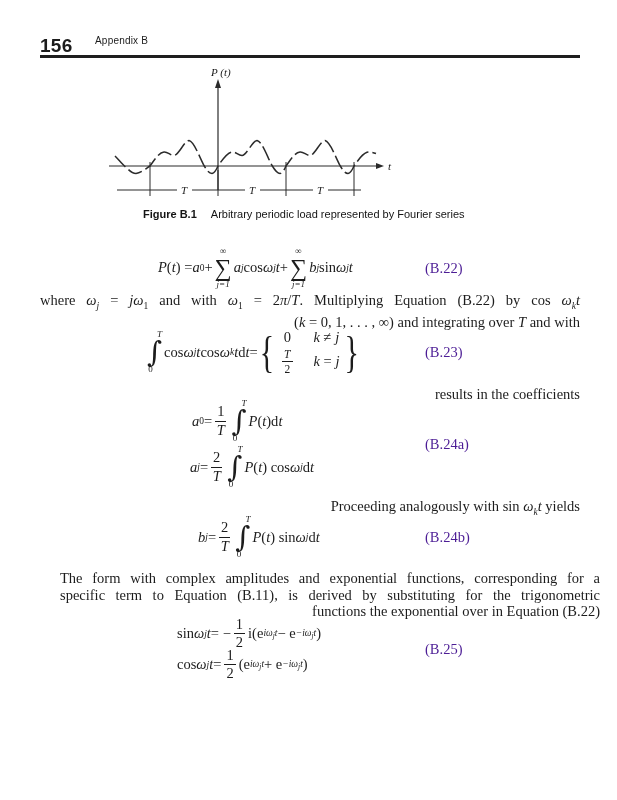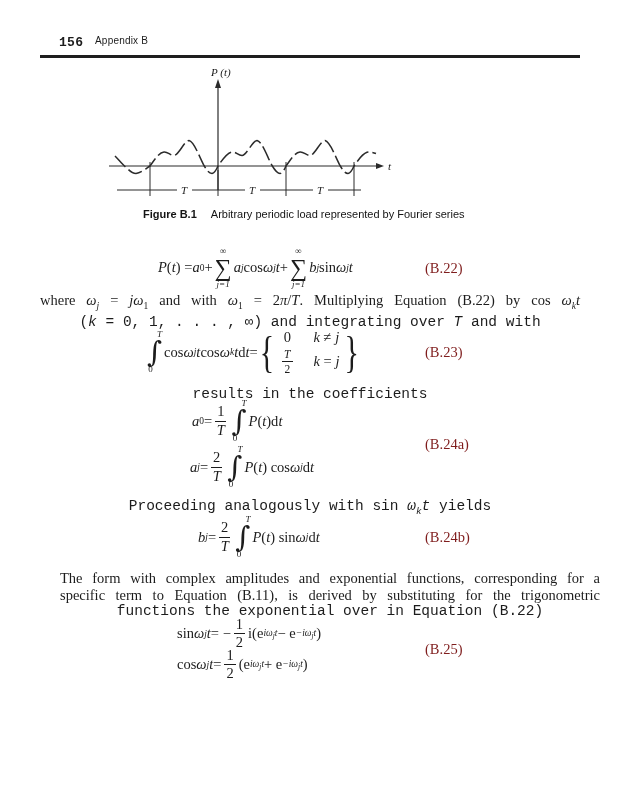--- a/index.html
+++ b/index.html
@@ -8,8 +8,8 @@
           overflow:hidden; }
 
   
-  .pagenum { position:absolute; left:40px; top:35px; font-family:Liberation Mono, monospace;
-             font-size:13px; font-weight:700; letter-spacing:.3px;margin-left:19px; }
+  .pagenum { position:absolute; left:40px; top:35px; font-family:Liberation Sans, sans-serif;
+             font-size:19px; font-weight:700; letter-spacing:.3px; }
   .section { position:absolute; left:95px; top:35px; font-family:"Liberation Sans","DejaVu Sans",sans-serif;
              font-size:10px; font-weight:400; letter-spacing:.2px; }
   .hrule { position:absolute; left:40px; top:55px; width:540px; height:2.5px; background:#1e1e1e; }

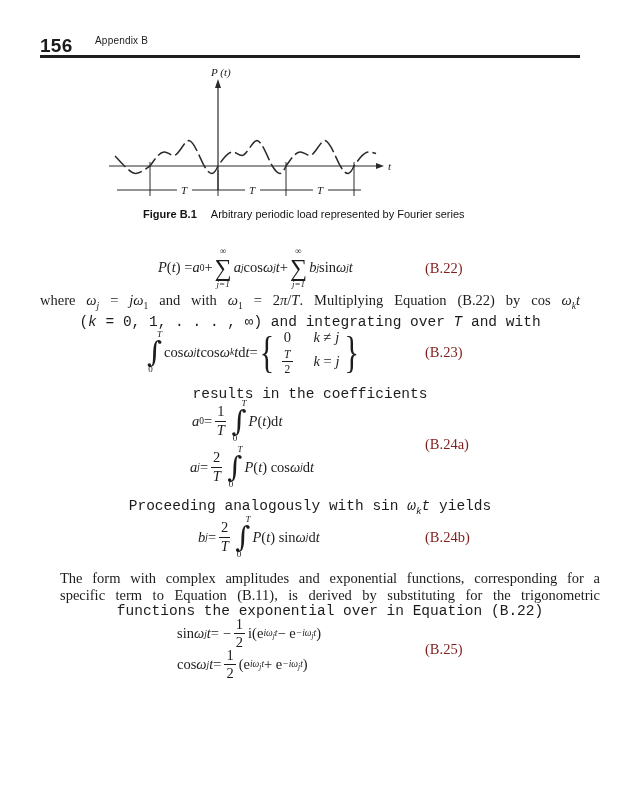--- a/index.html
+++ b/index.html
@@ -30,7 +30,7 @@
   .eqblock { position:absolute; left:40px; width:540px; display:flex; flex-direction:column; }
   .eqline { display:flex; align-items:center; }
   .eqnum { position:absolute; left:385px; top:50%; transform:translateY(-50%);
-           font-size:14.5px; color:#7f1d1d; }
+           font-size:14.5px; color:#4c1d95; }
   .math { font-size:14.5px; white-space:nowrap; display:flex; align-items:center; }
 
   

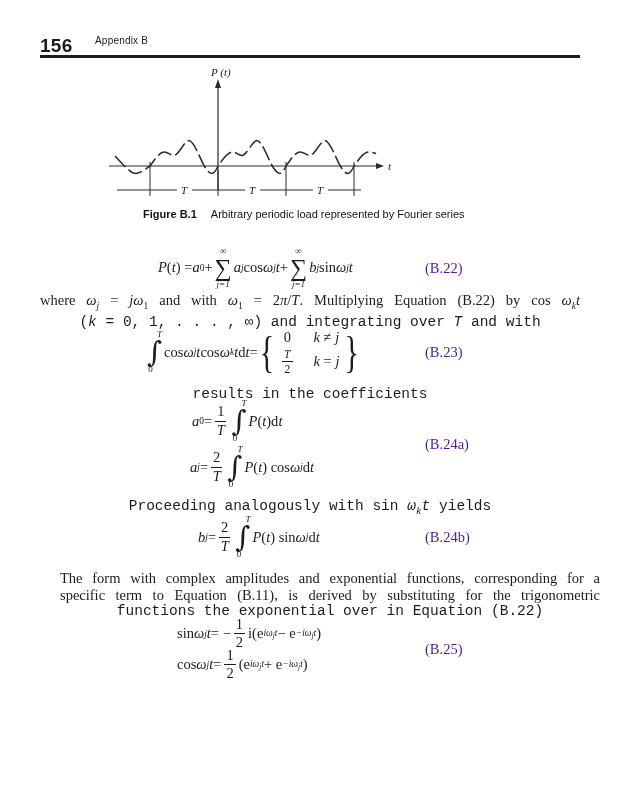--- a/index.html
+++ b/index.html
@@ -23,7 +23,7 @@
   
   .para { position:absolute; left:40px; width:540px; font-size:14.5px; line-height:16.5px; }
   .jline { text-align:justify; text-align-last:justify; }
-  .lline { text-align:center;font-family:Liberation Mono, monospace; }
+  .lline { text-align:right; }
 
   
   .eqrow { position:absolute; left:40px; width:540px; display:flex; align-items:center; }

